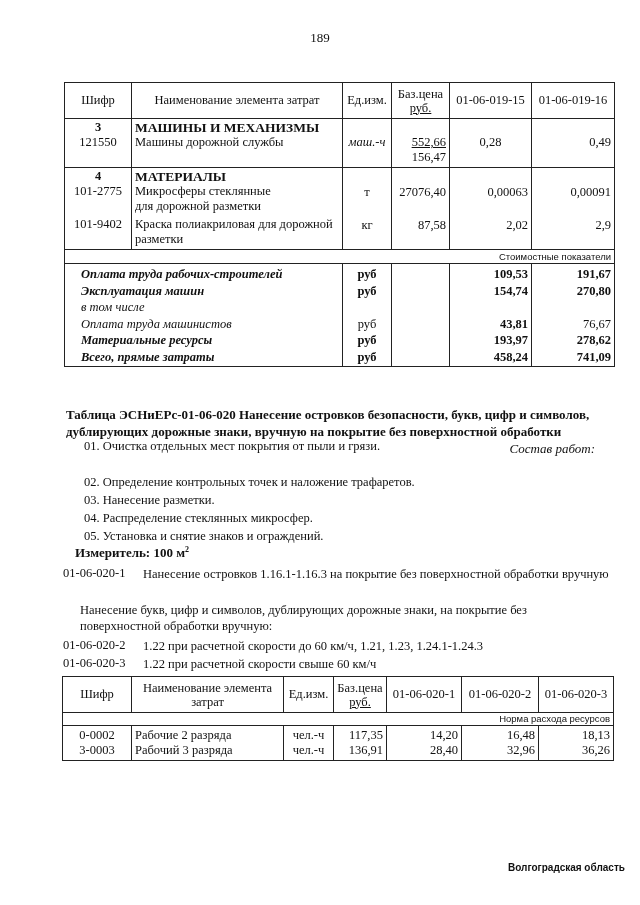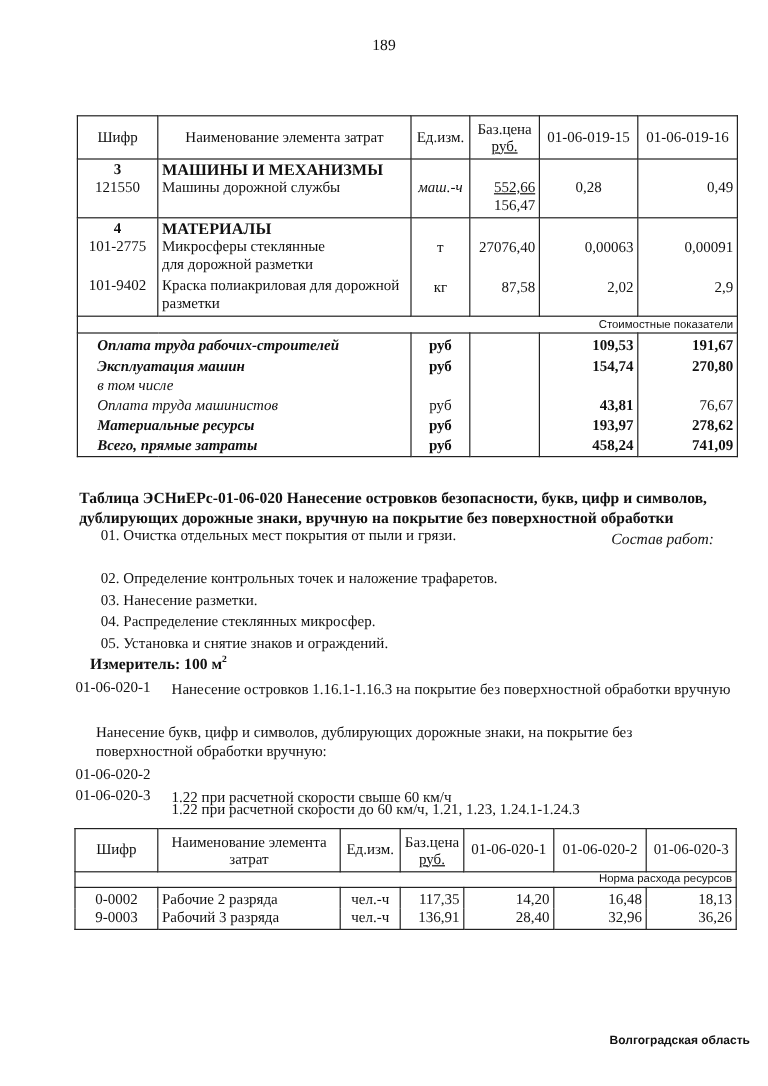--- a/index.html
+++ b/index.html
@@ -11,7 +11,7 @@
   .abs { position: absolute; }
   .page-num { left: 0; width: 640px; top: 30px; text-align: center; font-size: 13px; }
 
-  table.t { position: absolute; border-collapse: collapse; table-layout: fixed; margin-top: 14px; }
+  table.t { position: absolute; border-collapse: collapse; table-layout: fixed; }
   table.t td { border: 1px solid #222; padding: 0 3px; vertical-align: top; line-height: 15px; }
   .c { text-align: center; }
   .r { text-align: right; }

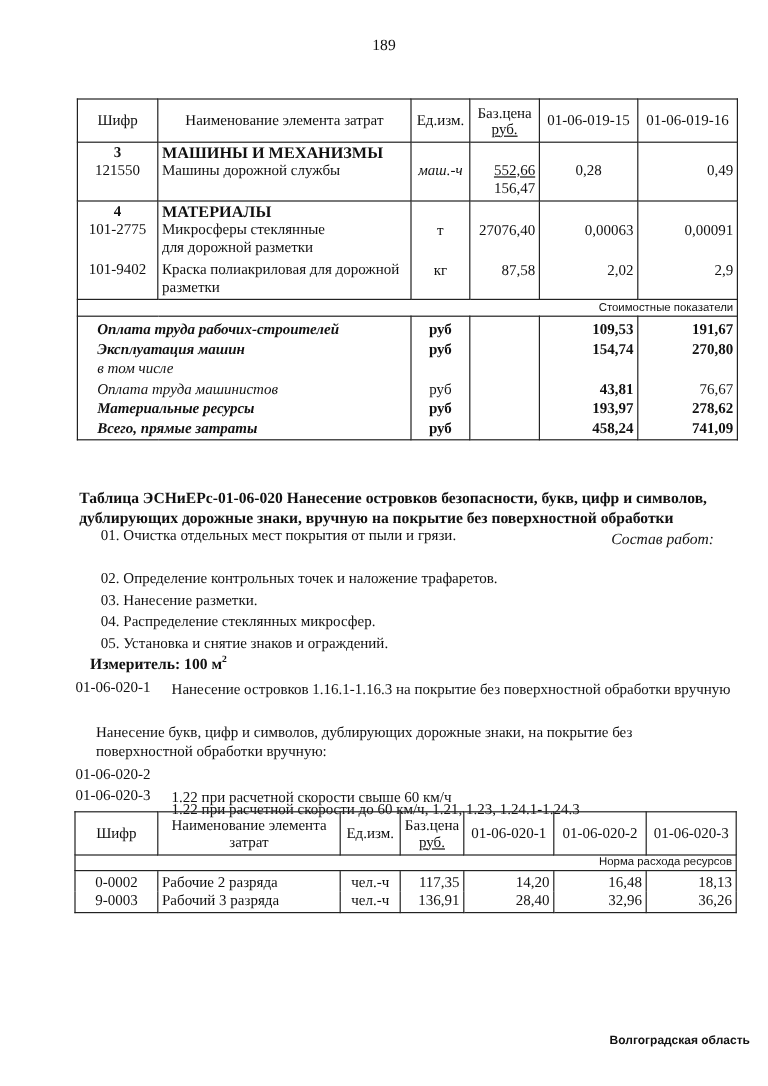--- a/index.html
+++ b/index.html
@@ -169,7 +169,7 @@
 <div class="abs desc" style="left:80px; top:602px; width:520px; text-indent:0;">Нанесение букв, цифр и символов, дублирующих дорожные знаки, на покрытие без поверхностной обработки вручную:</div>
 
 <div class="abs code" style="top:638px">01-06-020-2</div>
-<div class="abs desc" style="top:666px; width:470px;">1.22 при расчетной скорости до 60 км/ч, 1.21, 1.23, 1.24.1-1.24.3</div>
+<div class="abs desc" style="top:638px; width:470px;">1.22 при расчетной скорости до 60 км/ч, 1.21, 1.23, 1.24.1-1.24.3</div>
 
 <div class="abs code" style="top:656px">01-06-020-3</div>
 <div class="abs desc" style="top:656px; width:470px;">1.22 при расчетной скорости свыше 60 км/ч</div>

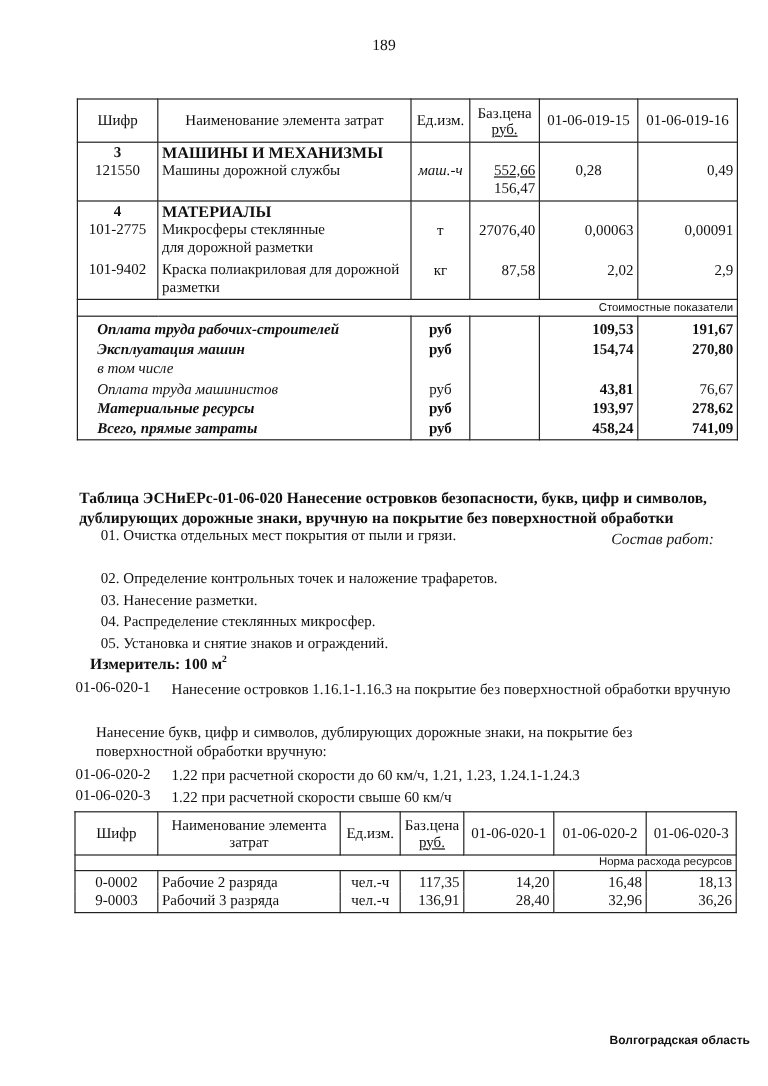--- a/index.html
+++ b/index.html
@@ -210,7 +210,7 @@
     <td class="r nob-b" style="padding-top:2px">18,13</td>
   </tr>
   <tr>
-    <td class="c nob-t" style="padding-bottom:2px">9-0003</td>
+    <td class="c nob-t" style="padding-bottom:2px">3-0003</td>
     <td class="nob-t" style="padding-bottom:2px">Рабочий 3 разряда</td>
     <td class="c nob-t" style="padding-bottom:2px">чел.-ч</td>
     <td class="r nob-t" style="padding-bottom:2px">136,91</td>

